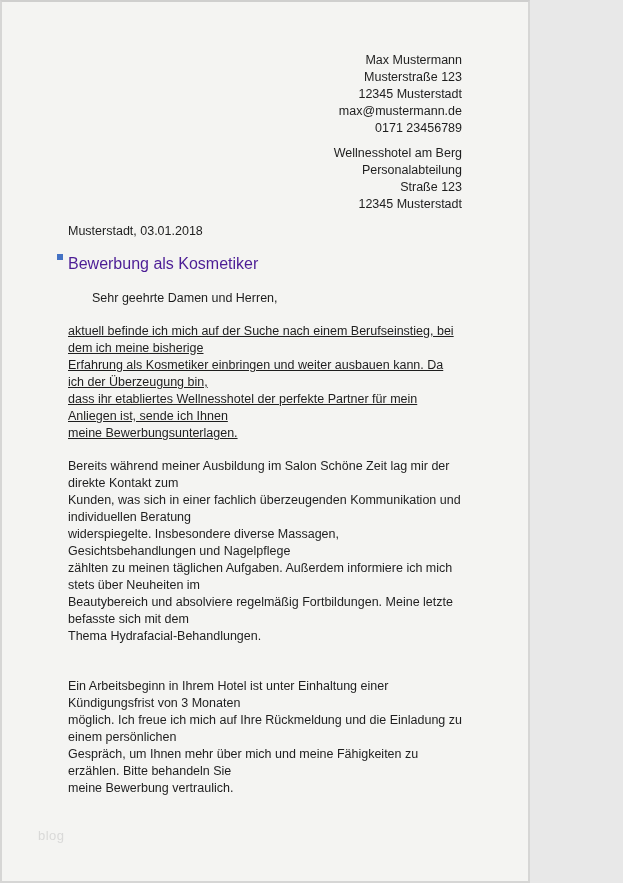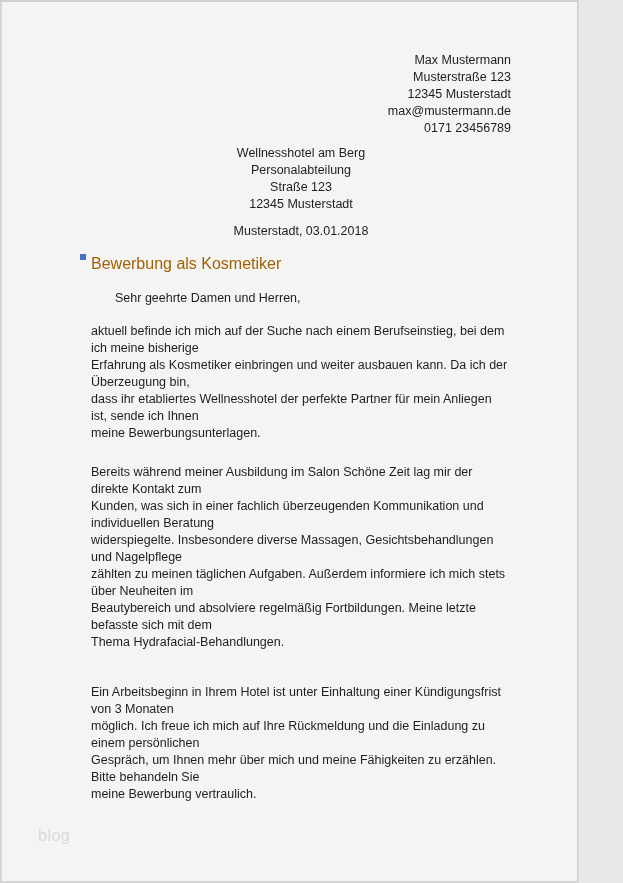--- a/index.html
+++ b/index.html
@@ -7,7 +7,7 @@
 
   .page {
     position: relative;
-    width: 579px;
+    width: 530px;
     height: 883px;
     background: #f4f4f2;
     border: 2px solid #d6d6d5;
@@ -16,7 +16,7 @@
     font-size: 12.5px;
     line-height: 17px;
     color: #1e1e1e;
-    padding: 50px 66px 0 89px;
+    padding: 50px 66px 0 66px;
     overflow: hidden;
   }
 

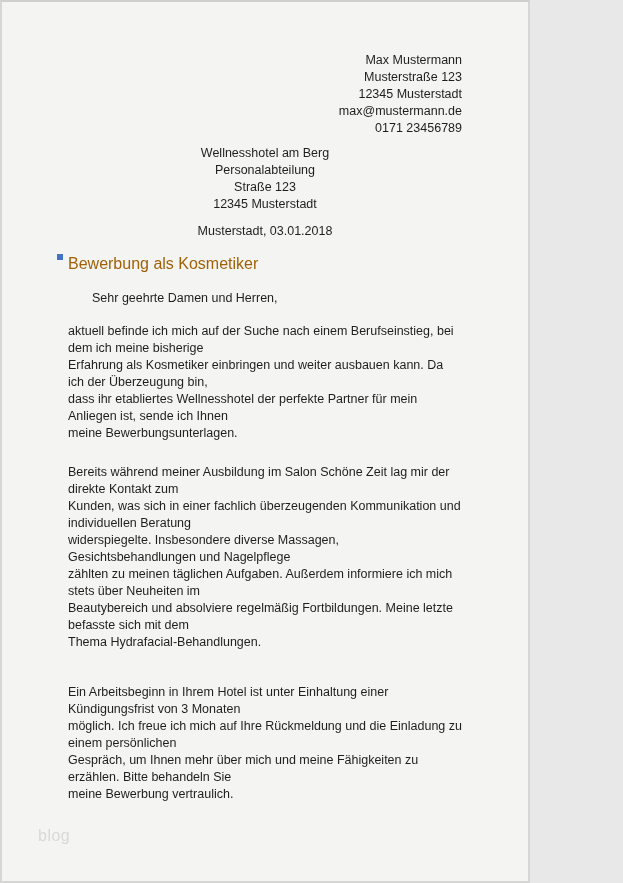--- a/index.html
+++ b/index.html
@@ -27,7 +27,7 @@
 
   .recipient-block {
     margin-top: 8px;
-    text-align: center;
+    text-align: right;
     white-space: pre-line;
   }
 

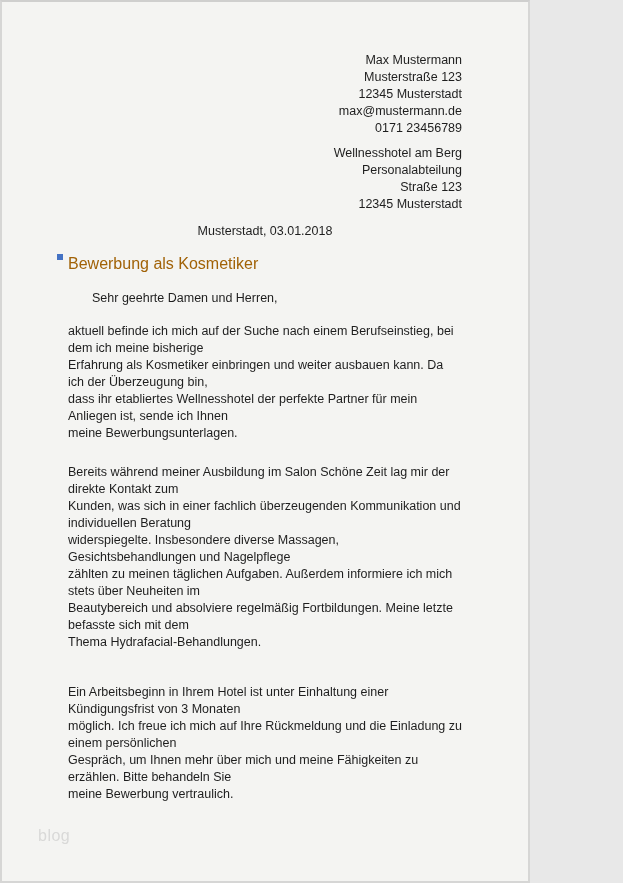--- a/index.html
+++ b/index.html
@@ -33,7 +33,7 @@
 
   .date-line {
     margin-top: 10px;
-    text-align: center;
+    text-align: left;
   }
 
   .subject-heading {

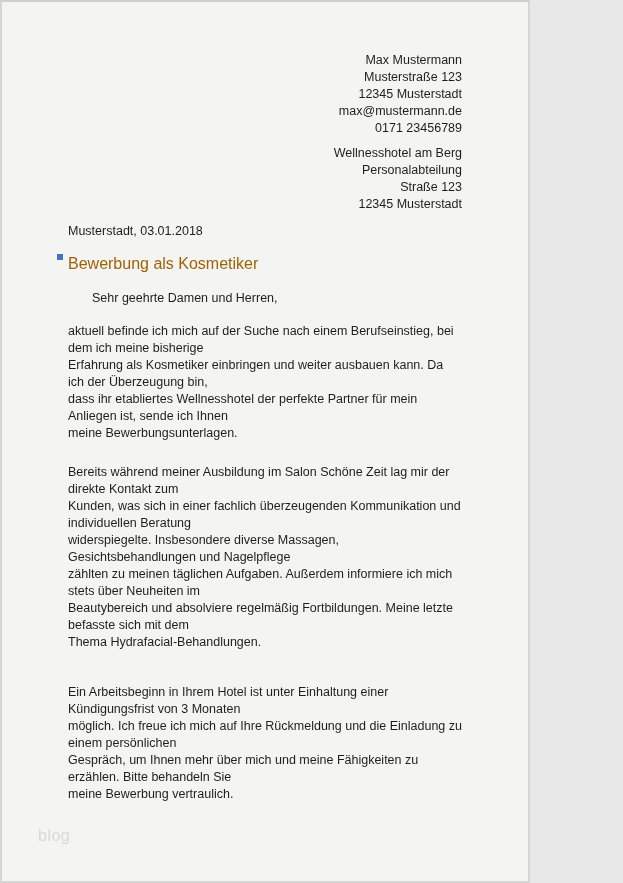--- a/index.html
+++ b/index.html
@@ -42,7 +42,7 @@
     font-size: 16px;
     font-weight: 400;
     line-height: 22px;
-    color: #a16207;
+    color: #4c1d95;
   }
   .subject-bullet {
     position: absolute;

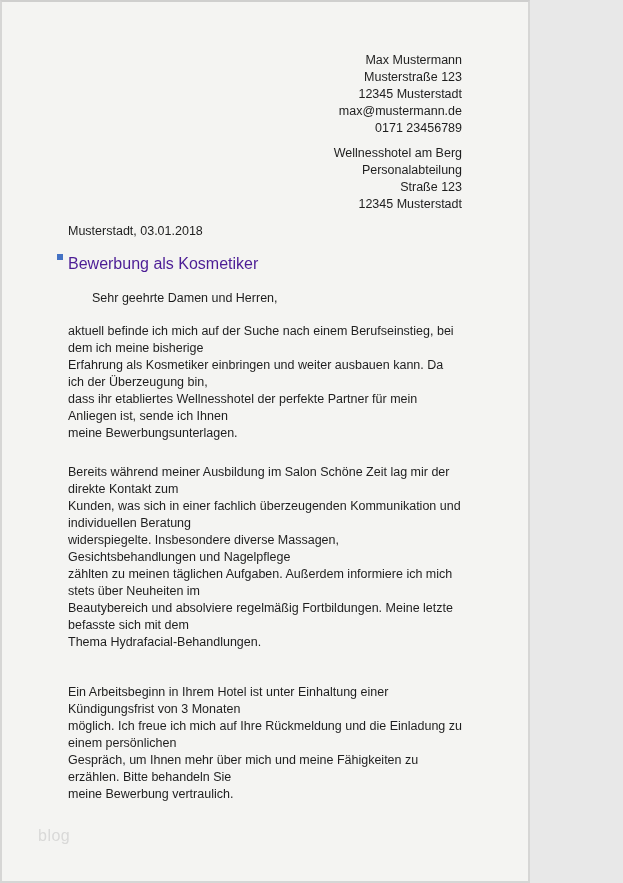--- a/index.html
+++ b/index.html
@@ -58,7 +58,7 @@
   .paragraph {
     white-space: pre-line;
   }
-  .p1 { margin-top: 16px; }
+  .p1 { margin-top: 16px; text-decoration: underline; }
   .p2 { margin-top: 22px; }
   .p3 { margin-top: 18px; }
   .p4 { margin-top: 33px; }

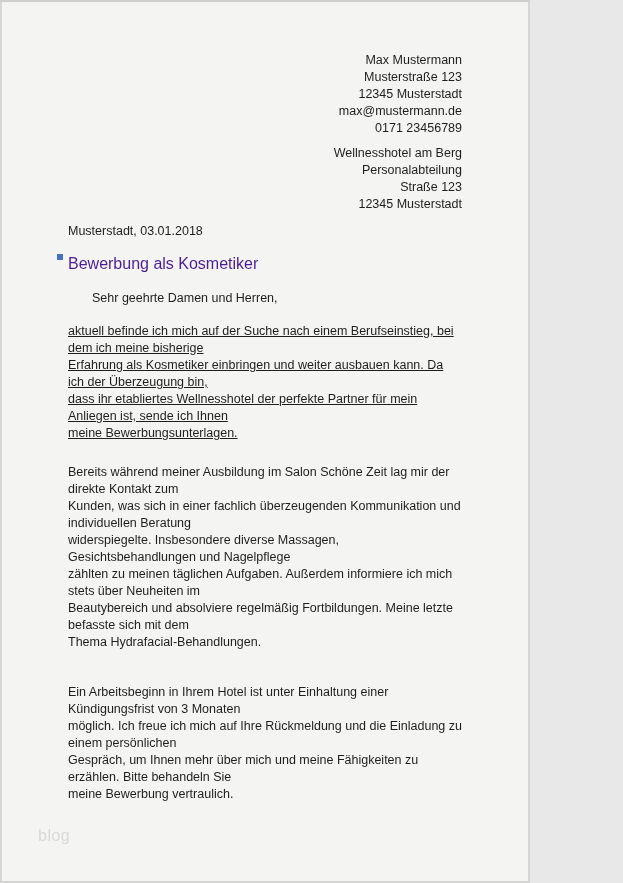--- a/index.html
+++ b/index.html
@@ -59,7 +59,7 @@
     white-space: pre-line;
   }
   .p1 { margin-top: 16px; text-decoration: underline; }
-  .p2 { margin-top: 22px; }
+  .p2 { margin-top: 16px; }
   .p3 { margin-top: 18px; }
   .p4 { margin-top: 33px; }
 

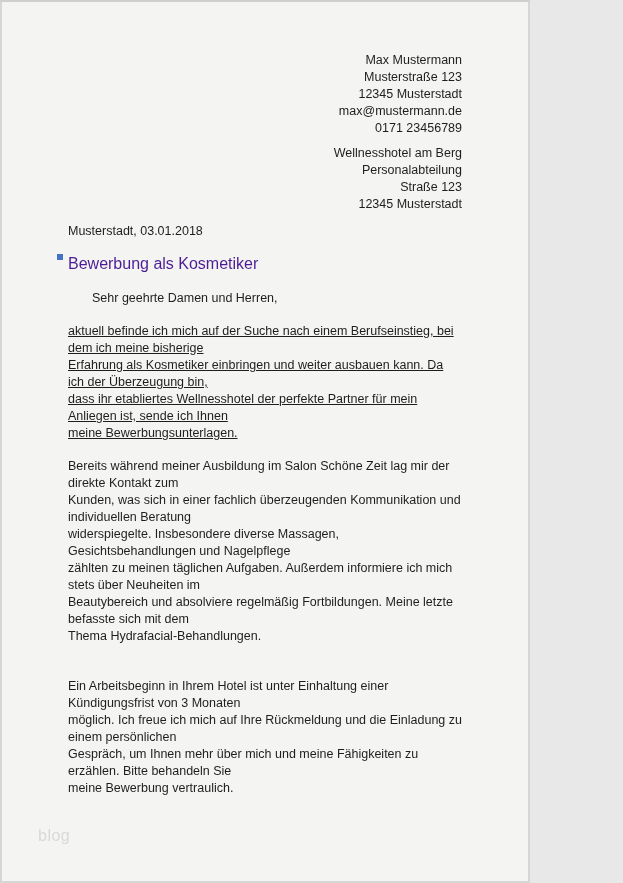--- a/index.html
+++ b/index.html
@@ -67,7 +67,7 @@
     position: absolute;
     left: 36px;
     top: 825px;
-    font-size: 16px;
+    font-size: 13px;
     color: #d9d9d8;
     letter-spacing: 0.5px;
   }

